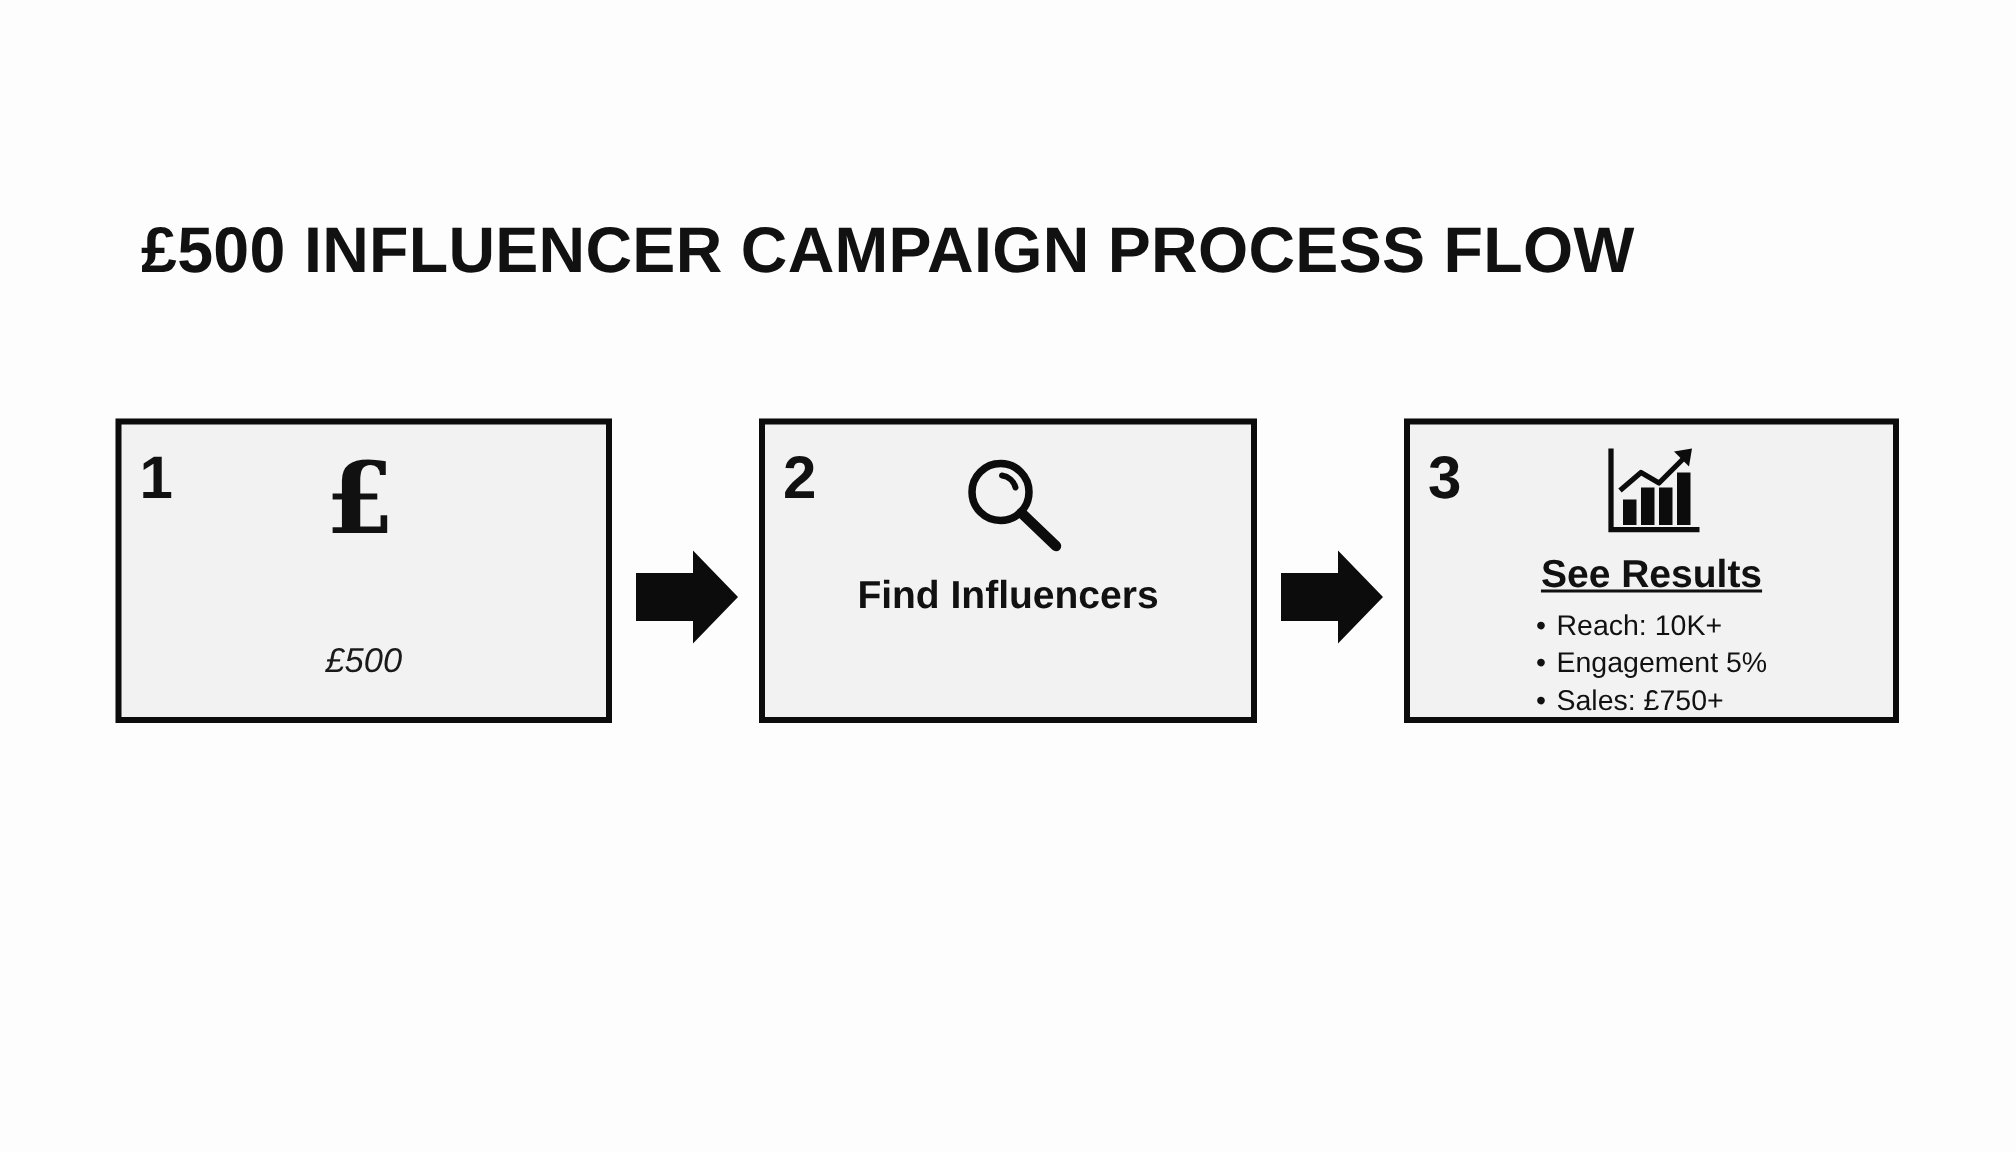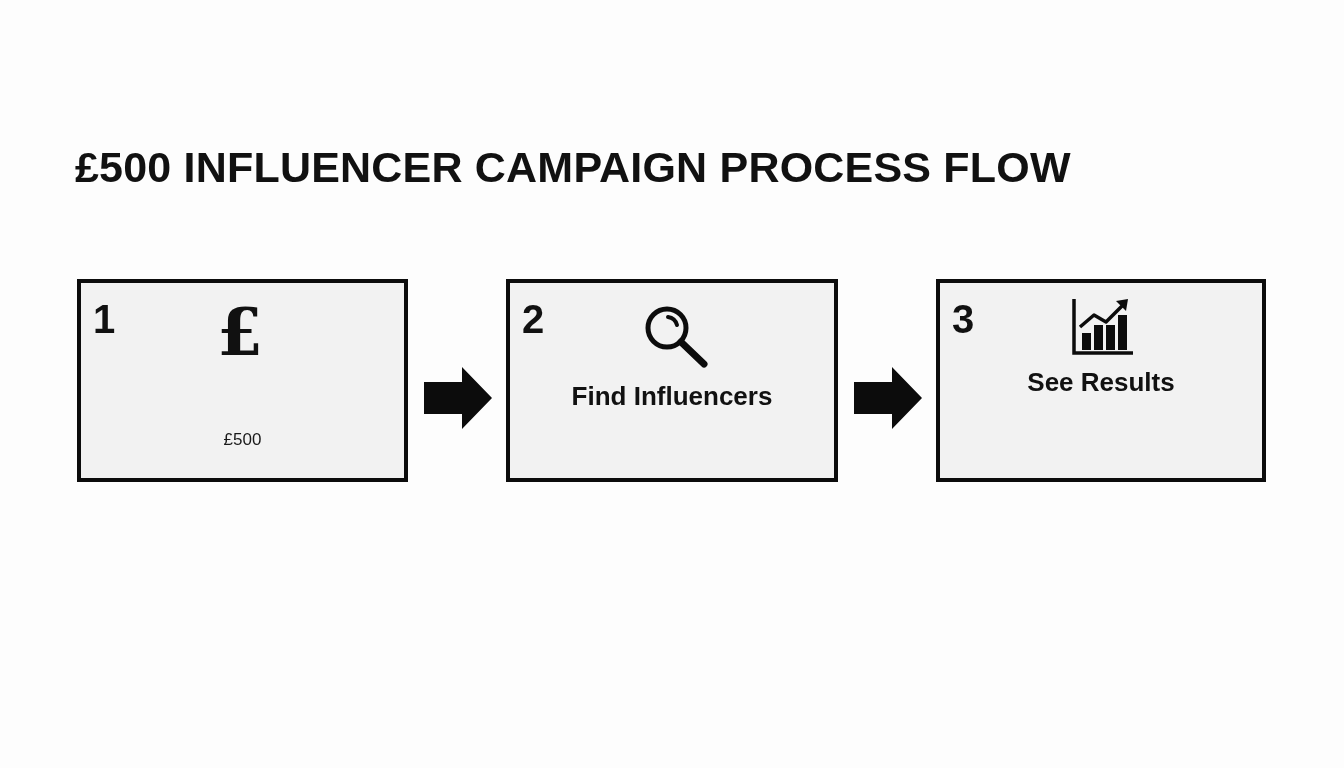--- a/index.html
+++ b/index.html
@@ -8,7 +8,7 @@
     font-family: "Liberation Sans", "DejaVu Sans", sans-serif; color: #111;
   }
   .title {
-    position: absolute; left: 75px; top: 141px; margin: 0;
+    position: absolute; left: 94px; top: 141px; margin: 0;
     font-size: 43px; font-weight: 700; letter-spacing: 0.2px; color: #111;
     white-space: nowrap; line-height: 52px;
   }

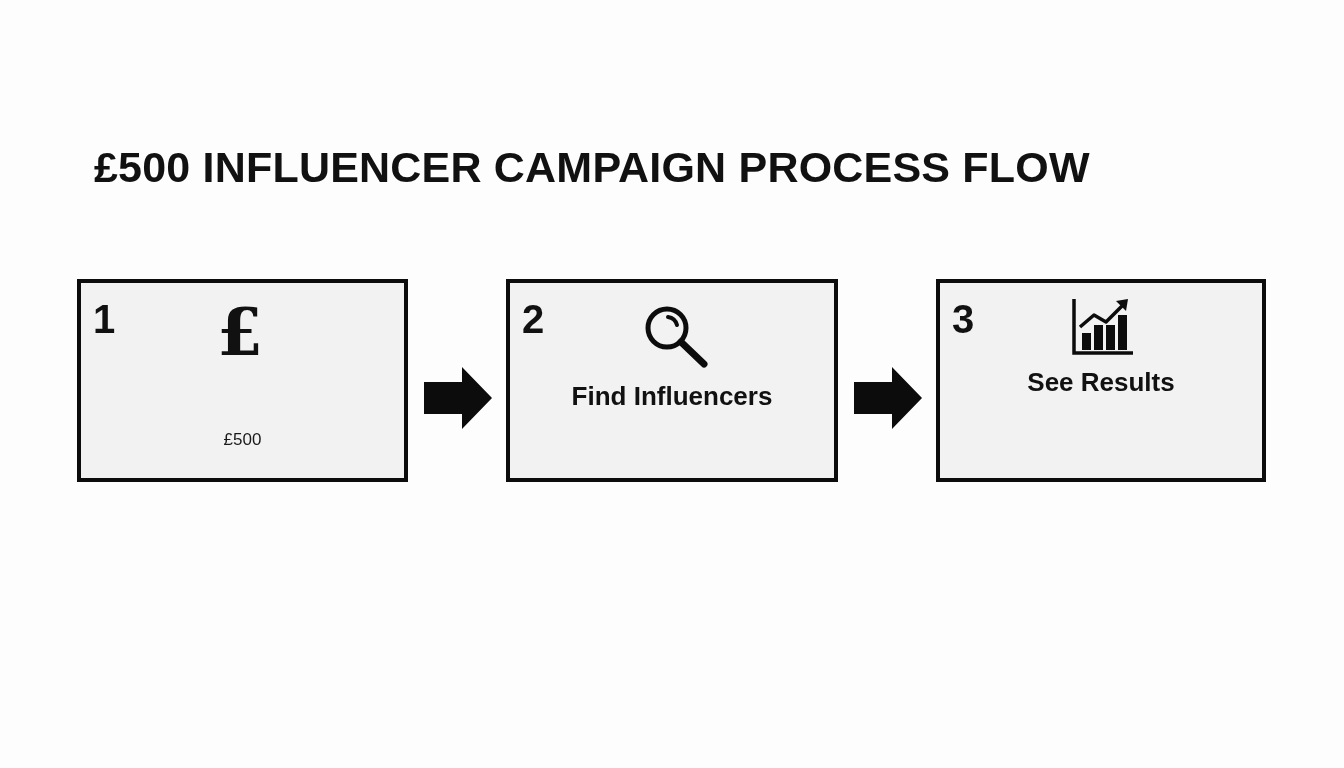--- a/index.html
+++ b/index.html
@@ -78,7 +78,7 @@
     <polyline points="9,30 23,18 35,25 53,7" fill="none" stroke="#0c0c0c" stroke-width="3.5" stroke-linejoin="round"></polyline>
     <polygon points="45,4 57,2 55,14" fill="#0c0c0c"></polygon>
   </svg>
-  <div class="heading" style="top:84px;">See Results</div>
+  <div class="heading" style="top:84px;text-decoration:underline;">See Results</div>
 </div>
 
 </body></html>

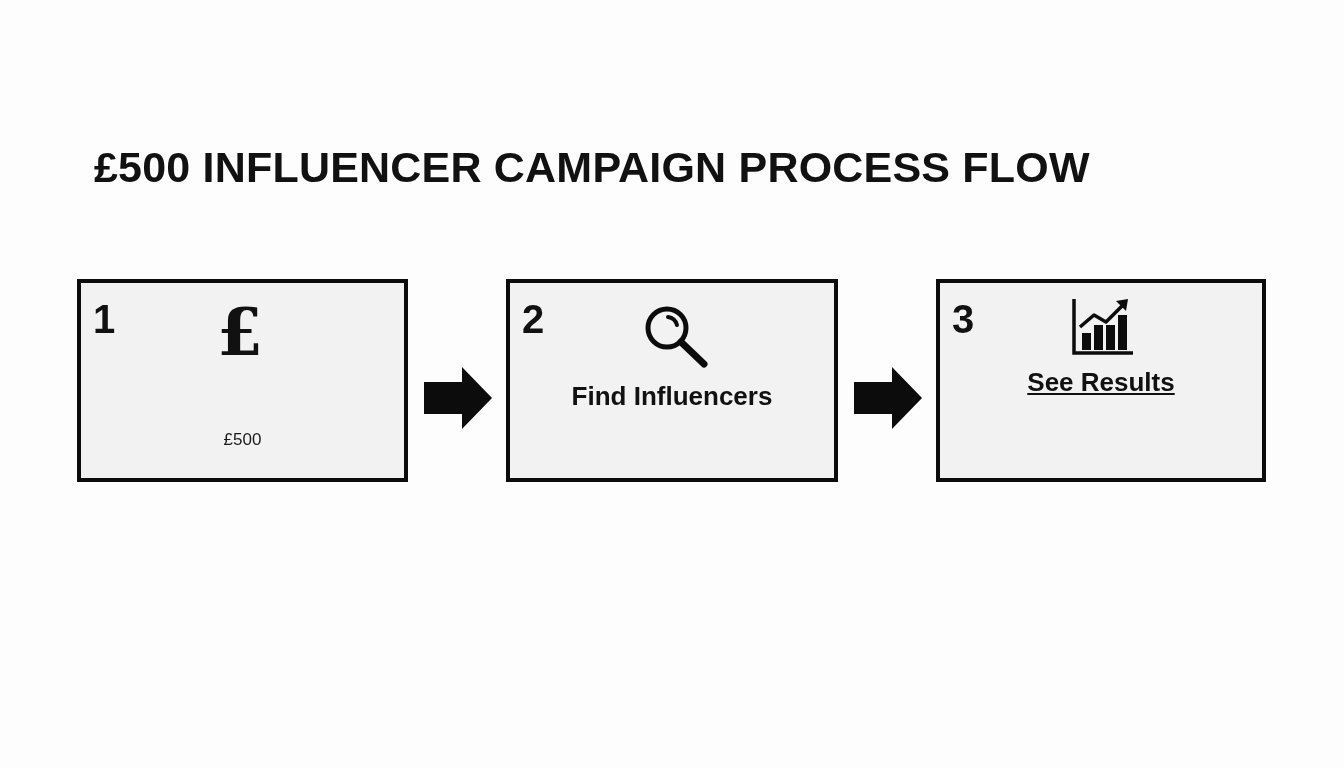--- a/index.html
+++ b/index.html
@@ -79,6 +79,11 @@
     <polygon points="45,4 57,2 55,14" fill="#0c0c0c"></polygon>
   </svg>
   <div class="heading" style="top:84px;text-decoration:underline;">See Results</div>
+  <ul class="bullets">
+    <li>Reach: 10K+</li>
+    <li>Engagement 5%</li>
+    <li>Sales: £750+</li>
+  </ul>
 </div>
 
 </body></html>

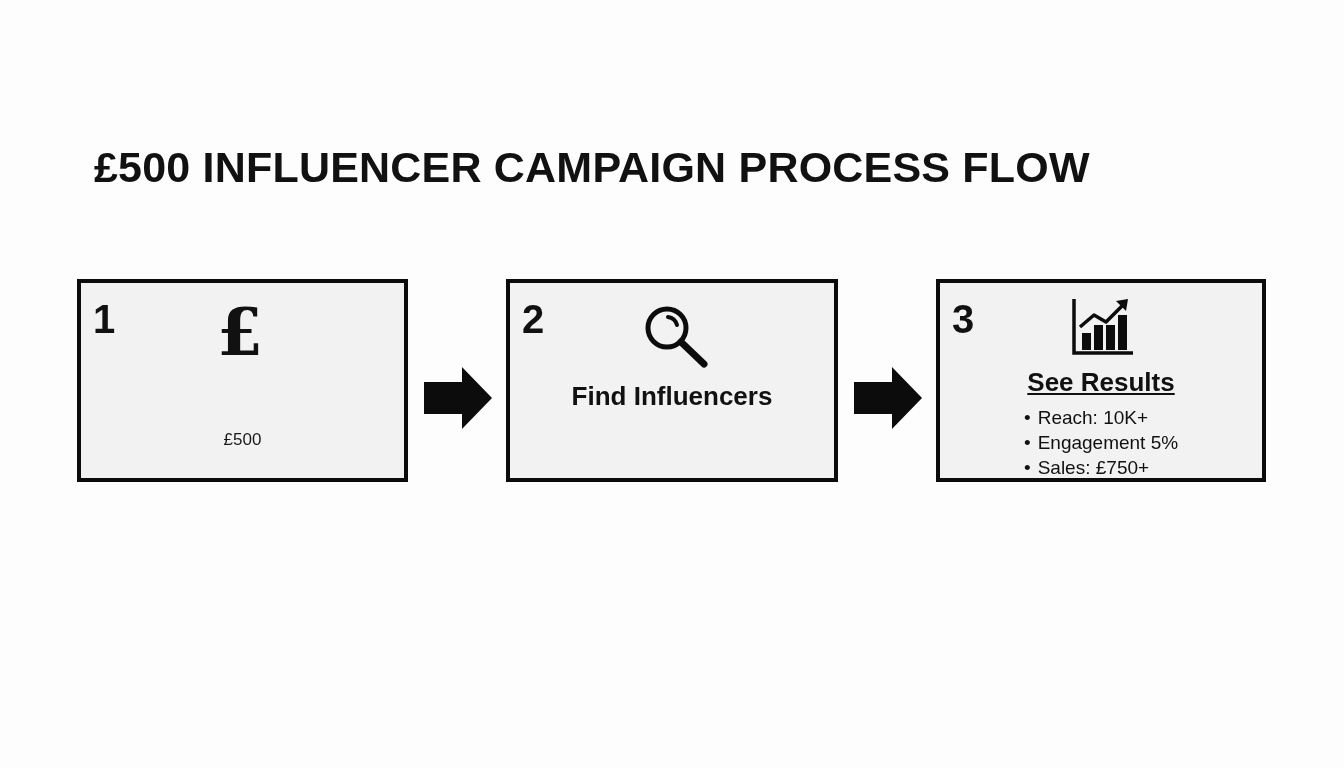--- a/index.html
+++ b/index.html
@@ -29,7 +29,7 @@
   }
   .sub {
     position: absolute; left: 0; right: 0; text-align: center;
-    font-size: 17px; line-height: 22px; color: #1a1a1a;
+    font-size: 23px; line-height: 22px; color: #1a1a1a; font-style: italic;
   }
   .bullets {
     position: absolute; left: 84px; top: 122px; margin: 0; padding: 0; list-style: none;

